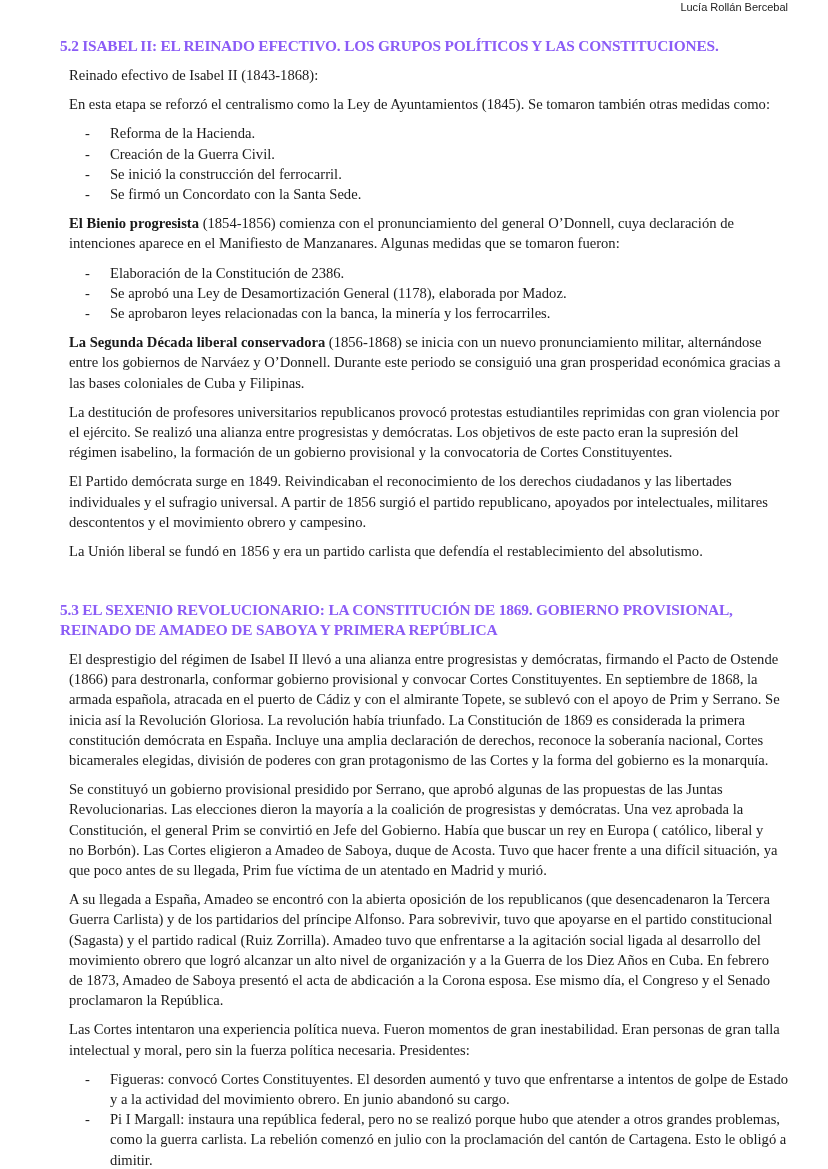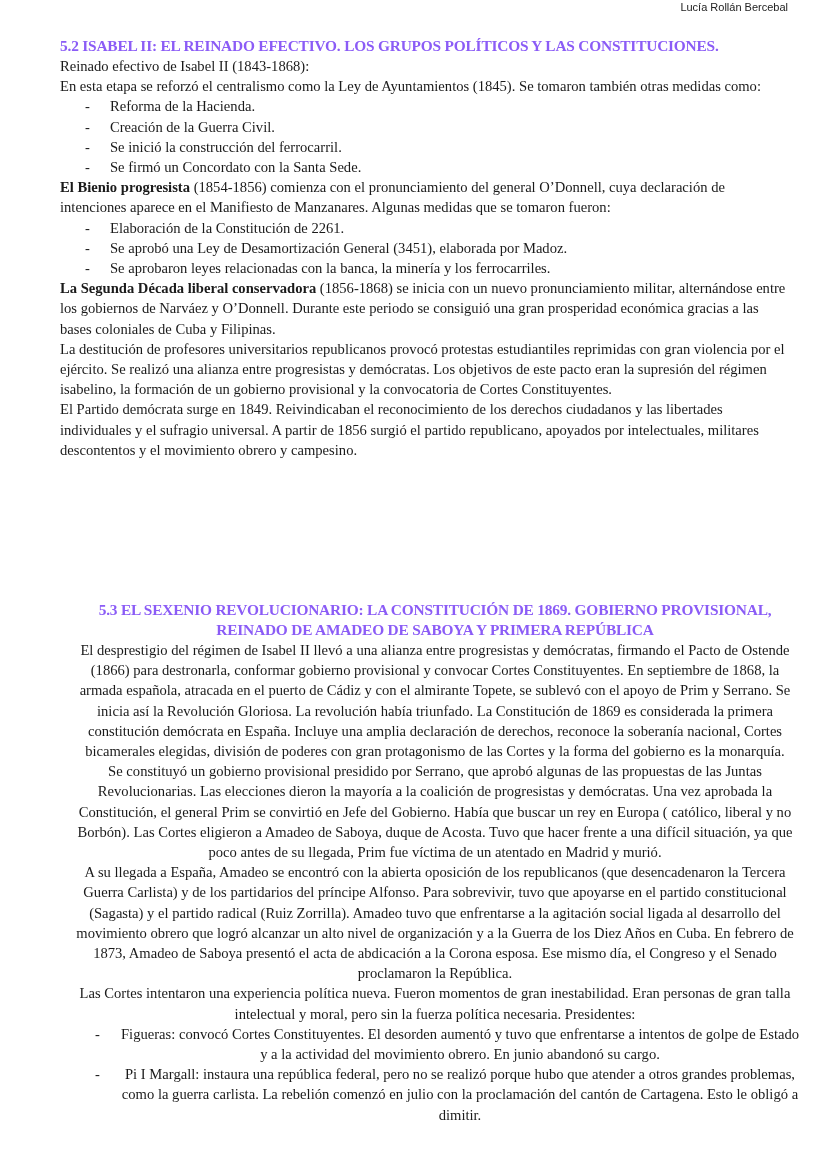--- a/index.html
+++ b/index.html
@@ -18,7 +18,7 @@
     color: #8b5cf6; font-weight: bold; font-size: 15.4px; line-height: 20px;
     letter-spacing: -0.2px; margin: 0;
   }
-  p { margin: 0; }
+  p { margin: 9px; }
   ul { list-style: none; margin: 0; padding: 0; }
   li { position: relative; padding-left: 50px; }
   li .dash { position: absolute; left: 25px; top: 0; }

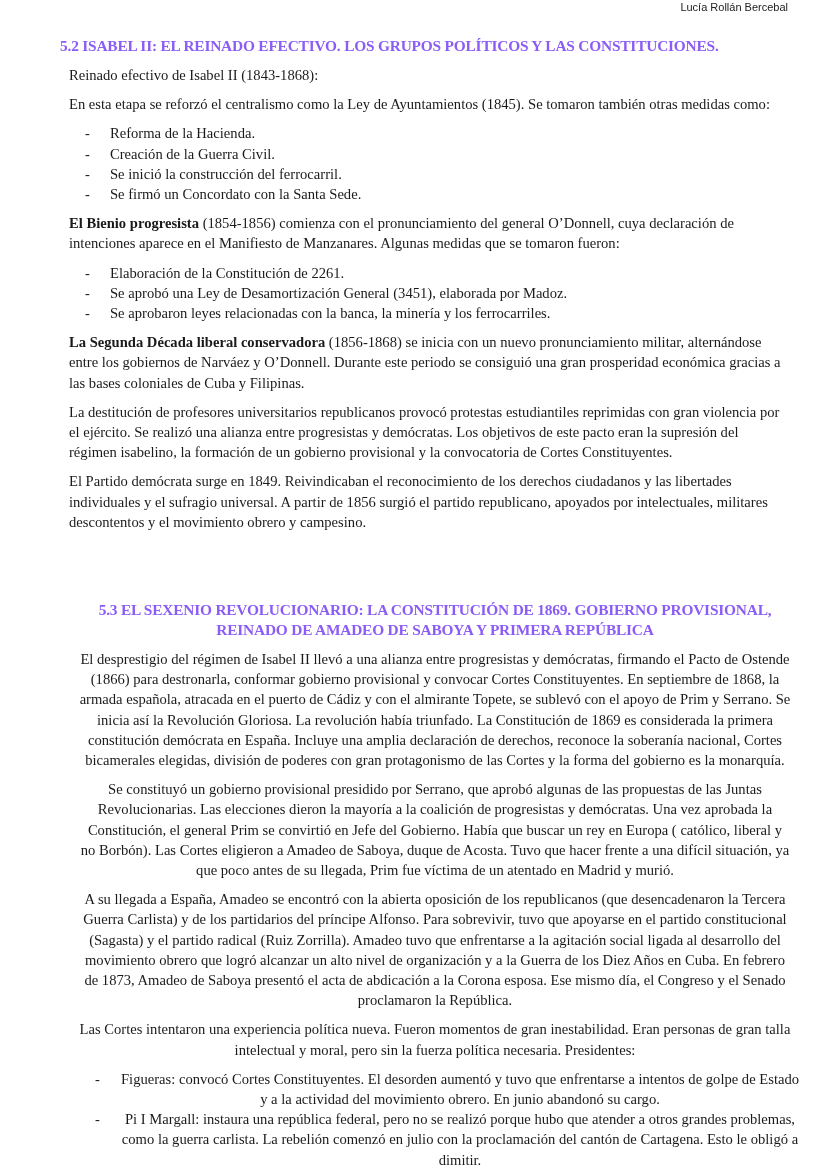--- a/index.html
+++ b/index.html
@@ -45,7 +45,7 @@
     </ul>
     <p><b>El Bienio progresista</b><span> (1854-1856) comienza con el pronunciamiento del general O’Donnell, cuya declaración de intenciones aparece en el Manifiesto de Manzanares. Algunas medidas que se tomaron fueron:</span></p>
     <ul>
-      <li><span class="dash">-</span><span>Elaboración de la Constitución de 2261.</span></li>
+      <li><span class="dash">-</span><span>Elaboración de la Constitución de 2386.</span></li>
       <li><span class="dash">-</span><span>Se aprobó una Ley de Desamortización General (3451), elaborada por Madoz.</span></li>
       <li><span class="dash">-</span><span>Se aprobaron leyes relacionadas con la banca, la minería y los ferrocarriles.</span></li>
     </ul>

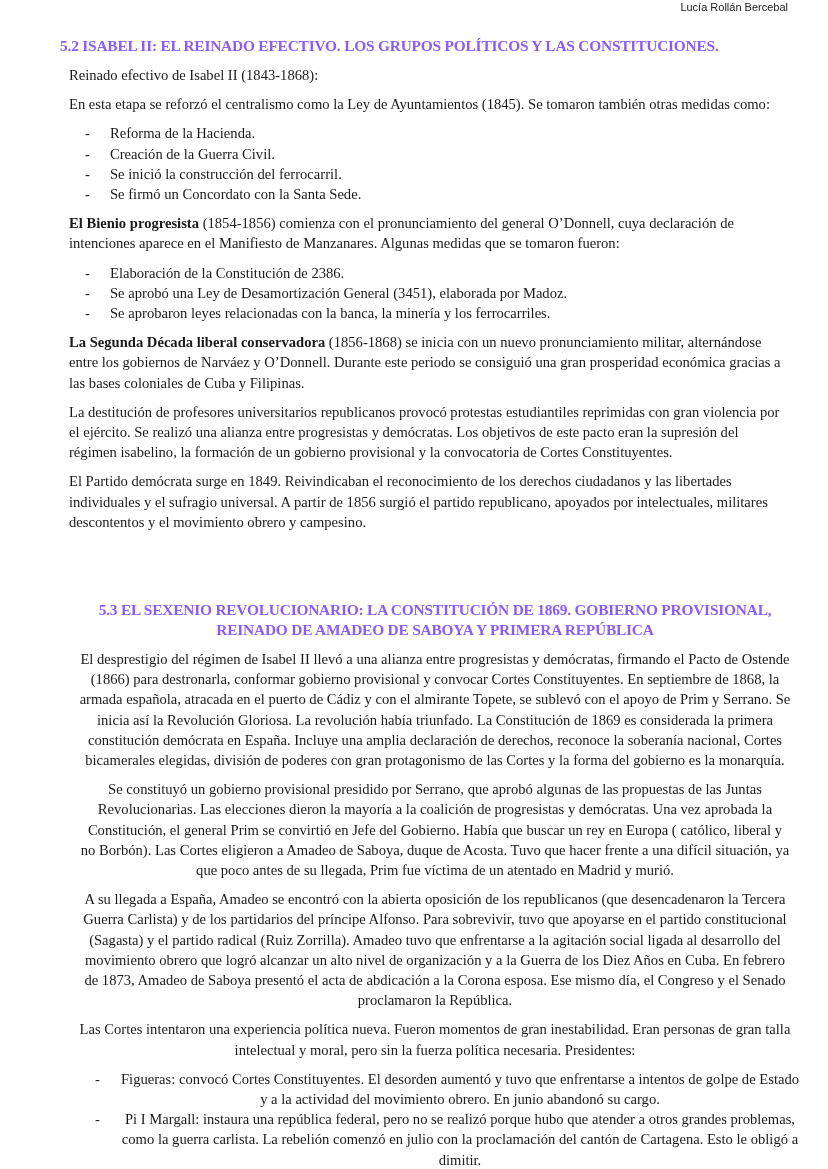--- a/index.html
+++ b/index.html
@@ -46,7 +46,7 @@
     <p><b>El Bienio progresista</b><span> (1854-1856) comienza con el pronunciamiento del general O’Donnell, cuya declaración de intenciones aparece en el Manifiesto de Manzanares. Algunas medidas que se tomaron fueron:</span></p>
     <ul>
       <li><span class="dash">-</span><span>Elaboración de la Constitución de 2386.</span></li>
-      <li><span class="dash">-</span><span>Se aprobó una Ley de Desamortización General (3451), elaborada por Madoz.</span></li>
+      <li><span class="dash">-</span><span>Se aprobó una Ley de Desamortización General (1178), elaborada por Madoz.</span></li>
       <li><span class="dash">-</span><span>Se aprobaron leyes relacionadas con la banca, la minería y los ferrocarriles.</span></li>
     </ul>
     <p><b>La Segunda Década liberal conservadora</b><span> (1856-1868) se inicia con un nuevo pronunciamiento militar, alternándose entre los gobiernos de Narváez y O’Donnell. Durante este periodo se consiguió una gran prosperidad económica gracias a las bases coloniales de Cuba y Filipinas.</span></p>

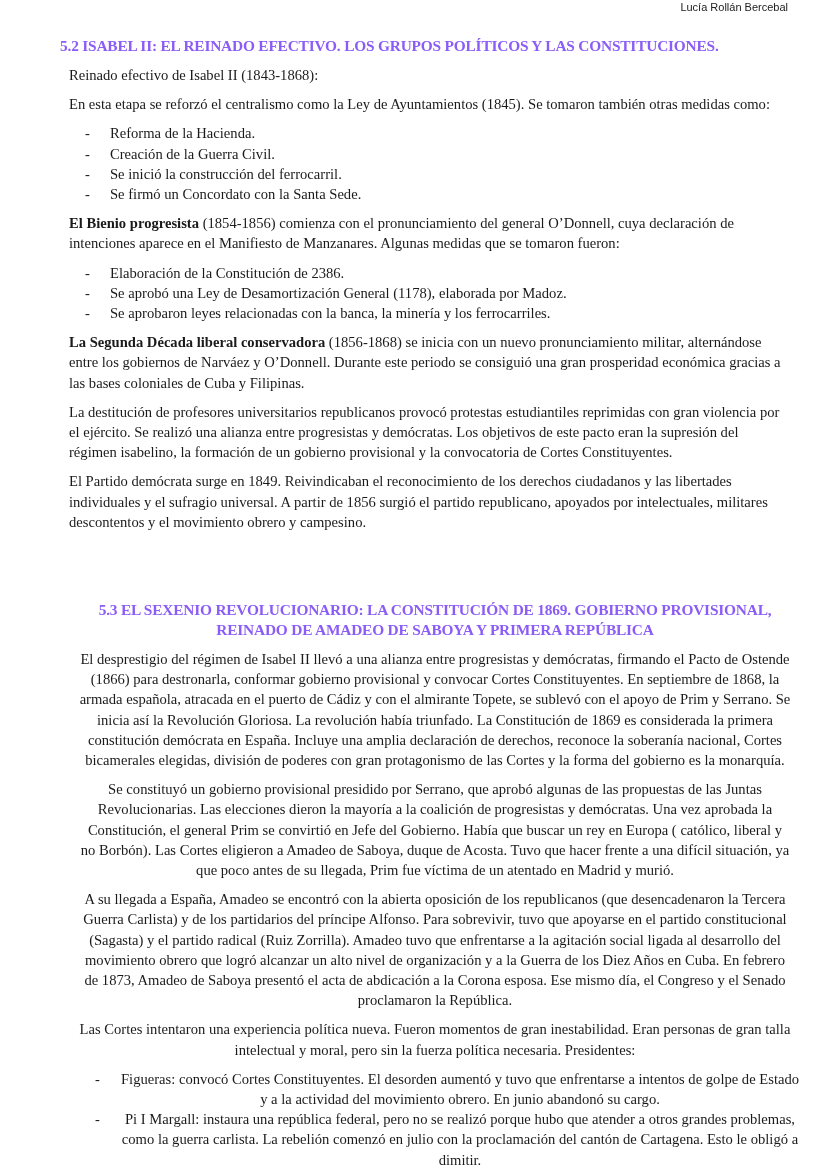--- a/index.html
+++ b/index.html
@@ -52,6 +52,7 @@
     <p><b>La Segunda Década liberal conservadora</b><span> (1856-1868) se inicia con un nuevo pronunciamiento militar, alternándose entre los gobiernos de Narváez y O’Donnell. Durante este periodo se consiguió una gran prosperidad económica gracias a las bases coloniales de Cuba y Filipinas.</span></p>
     <p>La destitución de profesores universitarios republicanos provocó protestas estudiantiles reprimidas con gran violencia por el ejército. Se realizó una alianza entre progresistas y demócratas. Los objetivos de este pacto eran la supresión del régimen isabelino, la formación de un gobierno provisional y la convocatoria de Cortes Constituyentes.</p>
     <p>El Partido demócrata surge en 1849. Reivindicaban el reconocimiento de los derechos ciudadanos y las libertades individuales y el sufragio universal. A partir de 1856 surgió el partido republicano, apoyados por intelectuales, militares descontentos y el movimiento obrero y campesino.</p>
+    <p>La Unión liberal se fundó en 1856 y era un partido carlista que defendía el restablecimiento del absolutismo.</p>
   </div>
 
   <div id="sec2">

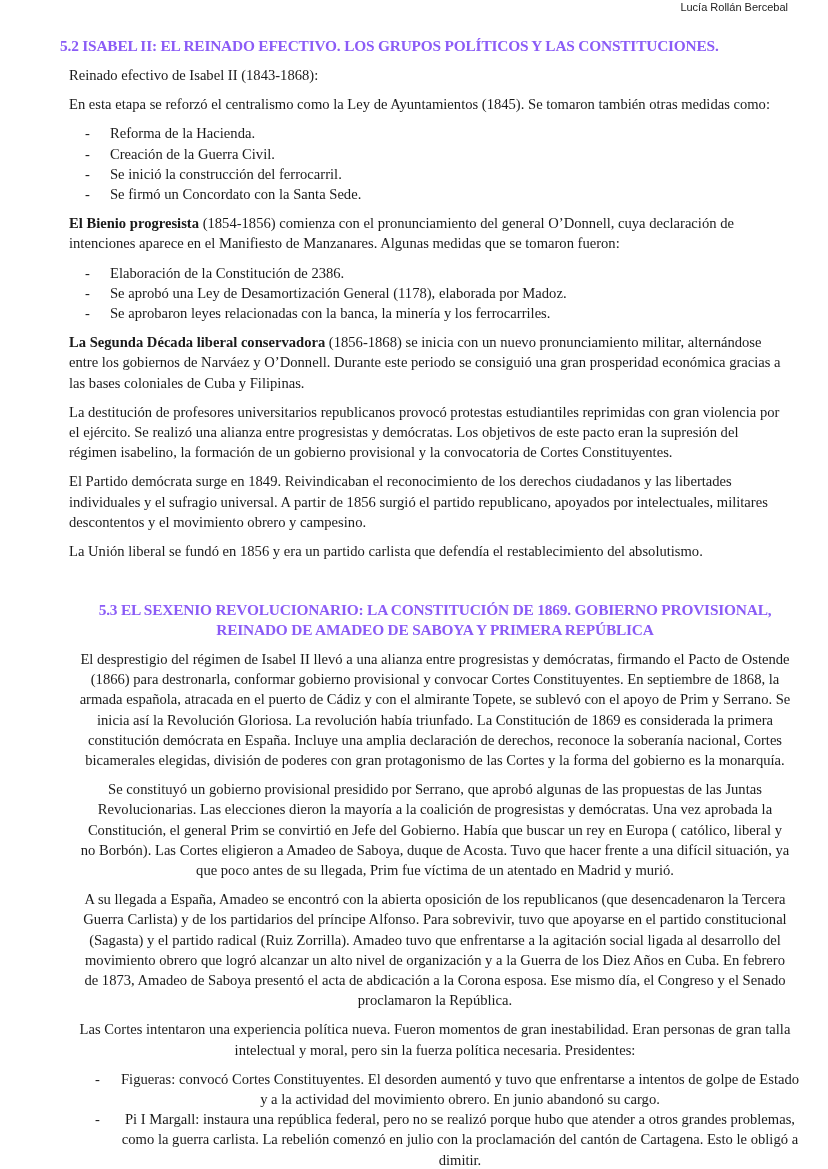--- a/index.html
+++ b/index.html
@@ -24,7 +24,7 @@
   li .dash { position: absolute; left: 25px; top: 0; }
   b { font-weight: bold; text-align: right; }
   #sec1 { position: absolute; top: 36px; left: 0; width: 730px; }
-  #sec2 { position: absolute; top: 600px; left: 10px; width: 730px; text-align: center; }
+  #sec2 { position: absolute; top: 600px; left: 0; width: 730px; }
 </style>
 </head>
 <body>

